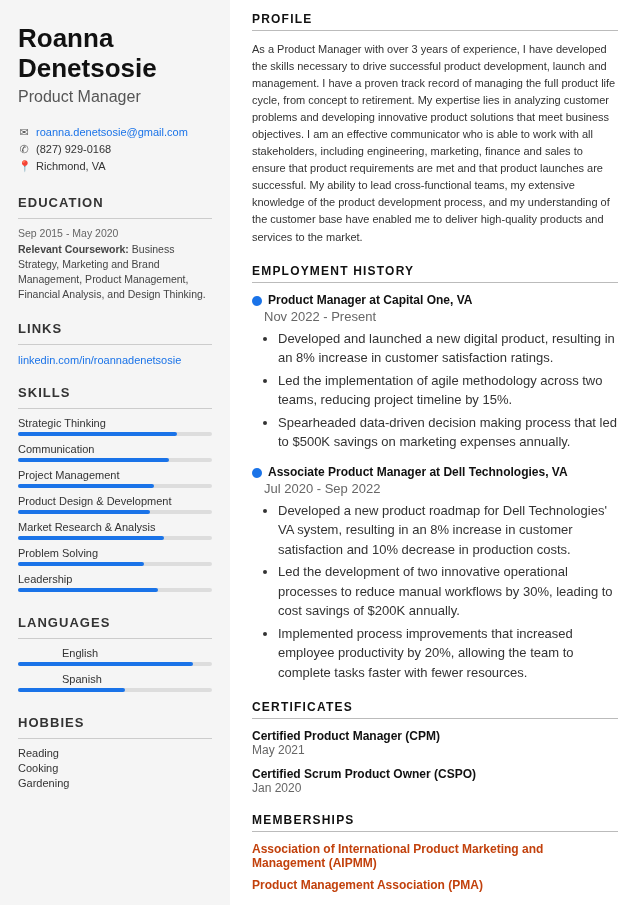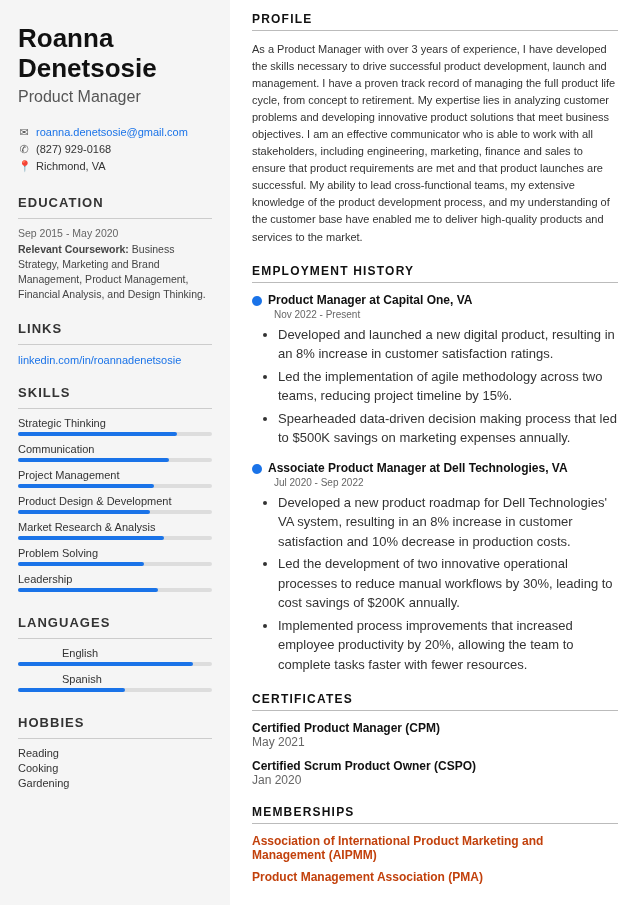--- a/index.html
+++ b/index.html
@@ -178,9 +178,9 @@
       color: #111;
     }
     .job-date {
-      font-size: 10px;
+      font-size: 13px;
       color: #666;
-      margin-left: 22px;
+      margin-left: 12px;
       margin-bottom: 5px;
     }
     .job-bullets {

